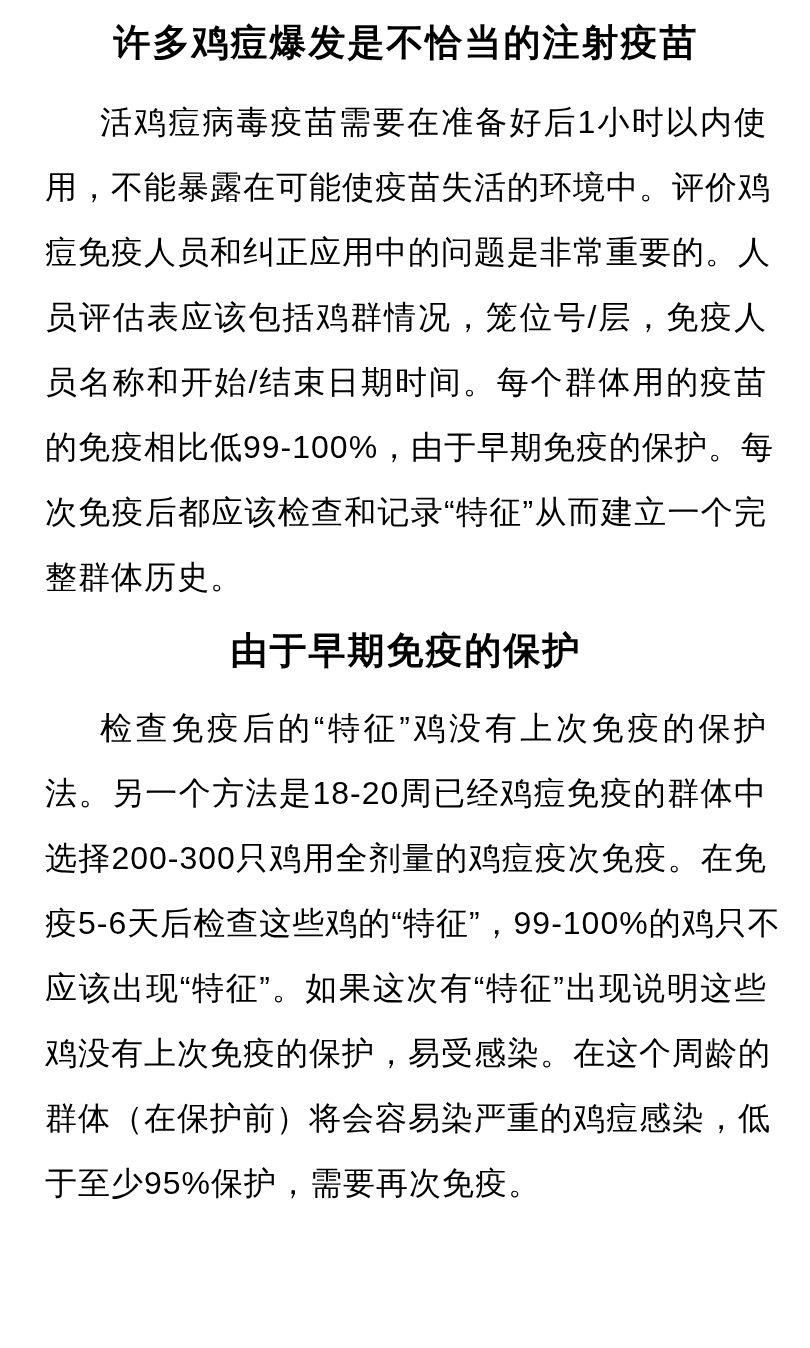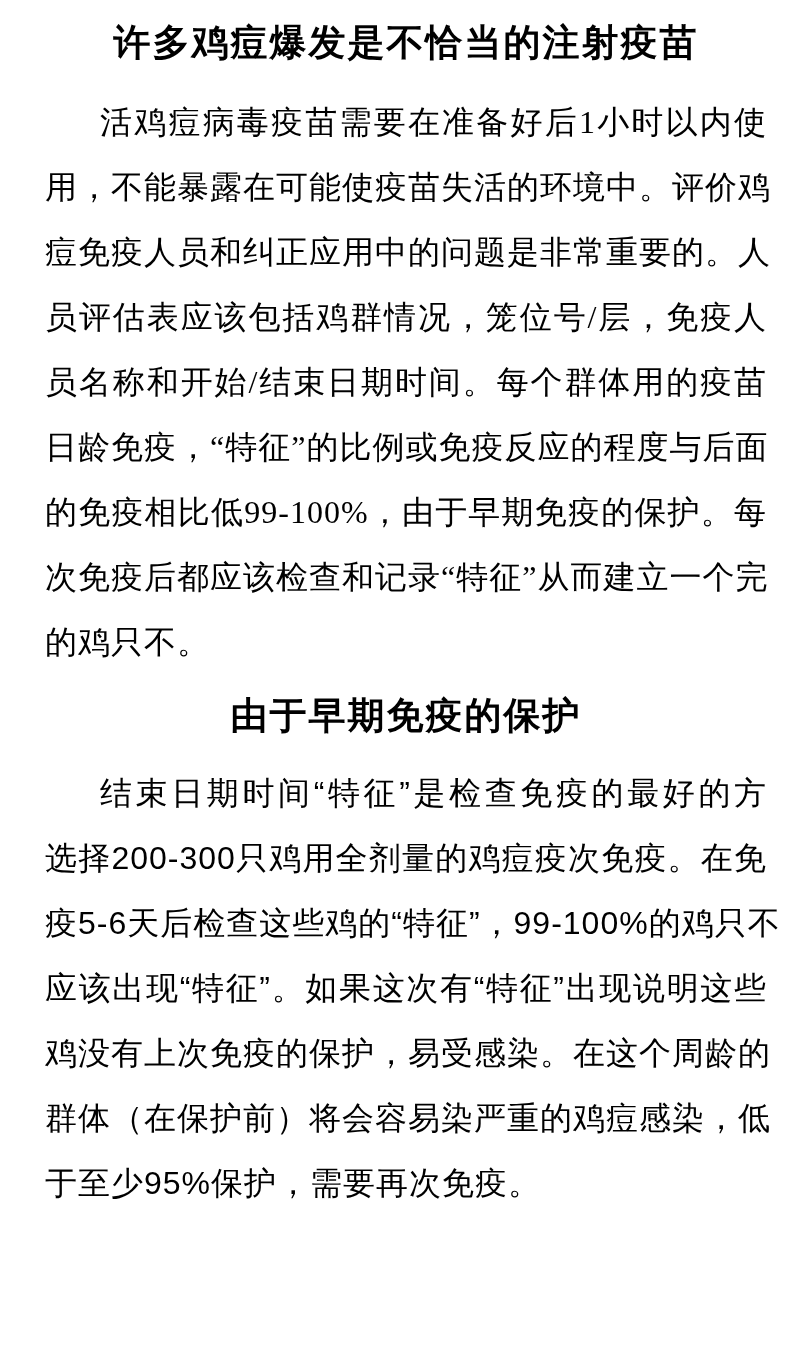--- a/index.html
+++ b/index.html
@@ -40,7 +40,6 @@
   }
   .para.first-para {
     margin-top: 15px;
-    font-family: Liberation Serif, serif;
   }
   .para.second-para {
     margin-top: 13px;

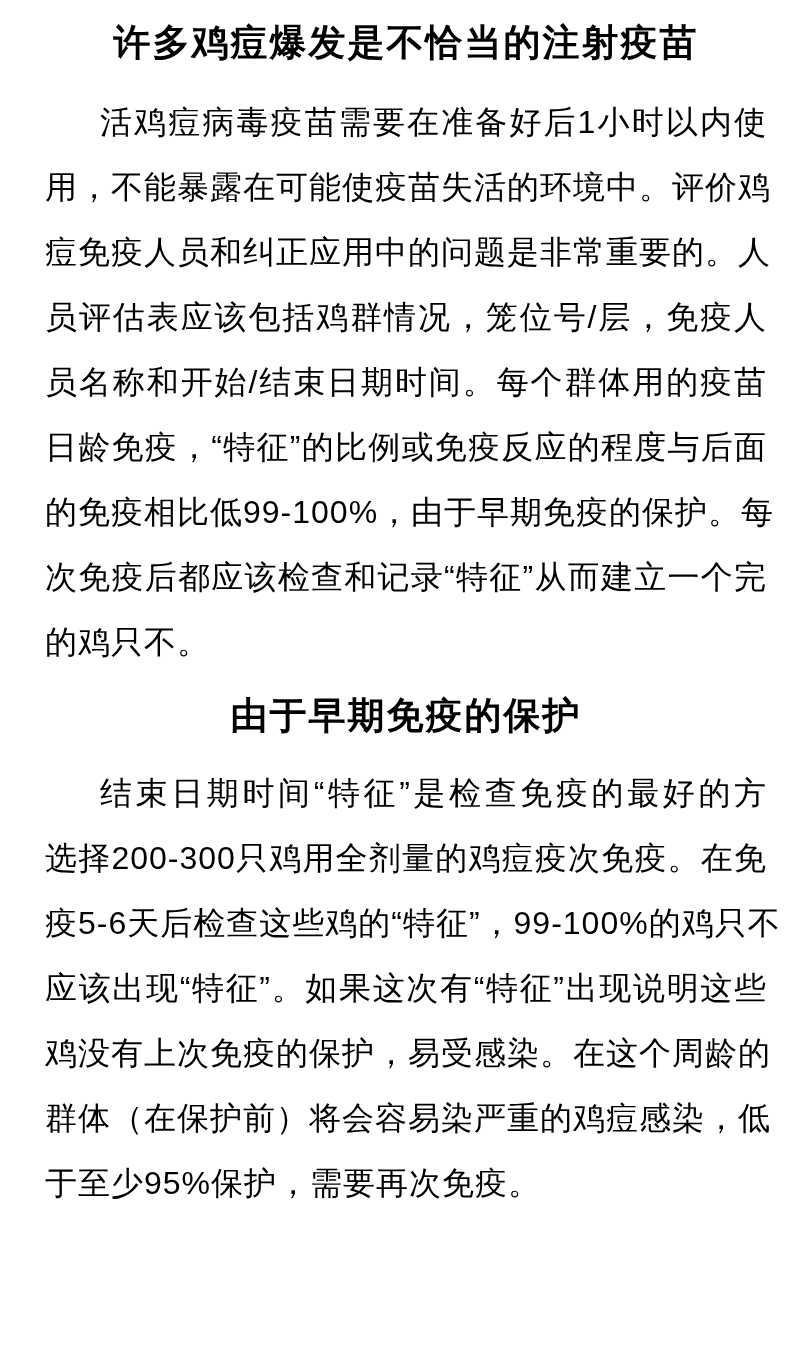--- a/index.html
+++ b/index.html
@@ -71,7 +71,6 @@
       <div class="line">痘免疫人员和纠正应用中的问题是非常重要的。人</div>
       <div class="line">员评估表应该包括鸡群情况，笼位号/层，免疫人</div>
       <div class="line">员名称和开始/结束日期时间。每个群体用的疫苗</div>
-      <div class="line">日龄免疫，“特征”的比例或免疫反应的程度与后面</div>
       <div class="line">的免疫相比低99-100%，由于早期免疫的保护。每</div>
       <div class="line">次免疫后都应该检查和记录“特征”从而建立一个完</div>
       <div class="line last">的鸡只不。</div>

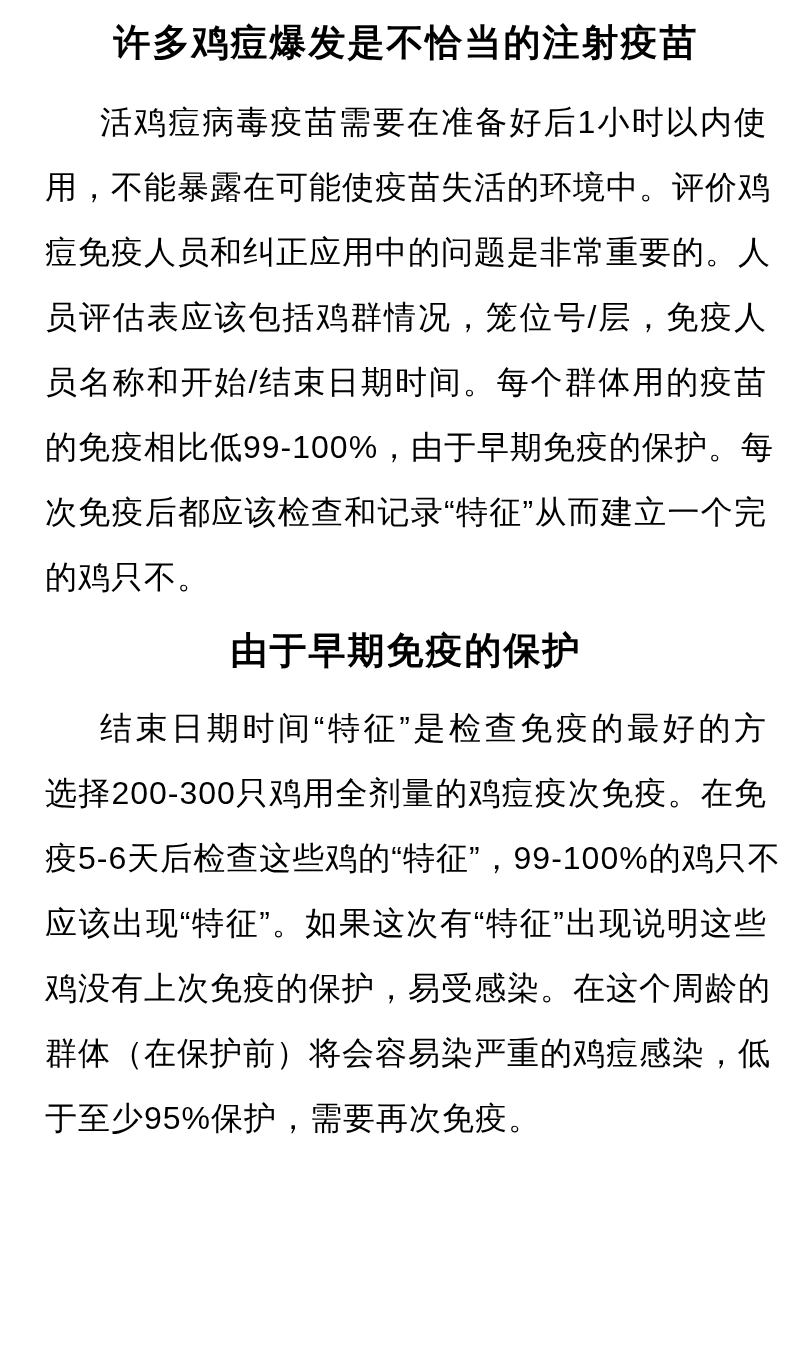--- a/index.html
+++ b/index.html
@@ -73,7 +73,7 @@
       <div class="line">员名称和开始/结束日期时间。每个群体用的疫苗</div>
       <div class="line">的免疫相比低99-100%，由于早期免疫的保护。每</div>
       <div class="line">次免疫后都应该检查和记录“特征”从而建立一个完</div>
-      <div class="line last">的鸡只不。</div>
+      <div class="line last">整群体历史。</div>
     </div>
 
   <h2 class="heading second">由于早期免疫的保护</h2>

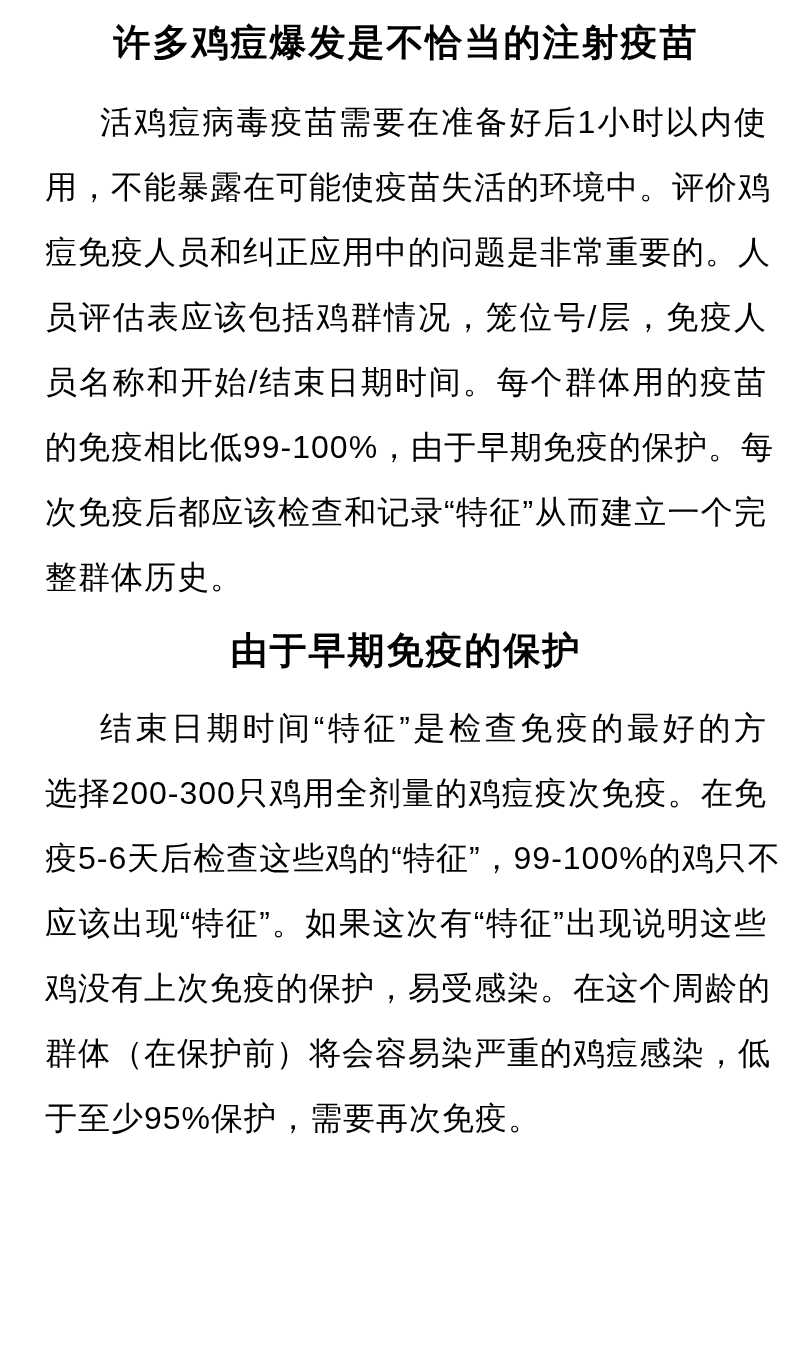--- a/index.html
+++ b/index.html
@@ -79,7 +79,7 @@
   <h2 class="heading second">由于早期免疫的保护</h2>
 
   <div class="para second-para">
-      <div class="line first">结束日期时间“特征”是检查免疫的最好的方</div>
+      <div class="line first">检查免疫后的“特征”鸡没有上次免疫的保护</div>
       <div class="line">选择200-300只鸡用全剂量的鸡痘疫次免疫。在免</div>
       <div class="line">疫5-6天后检查这些鸡的“特征”，99-100%的鸡只不</div>
       <div class="line">应该出现“特征”。如果这次有“特征”出现说明这些</div>

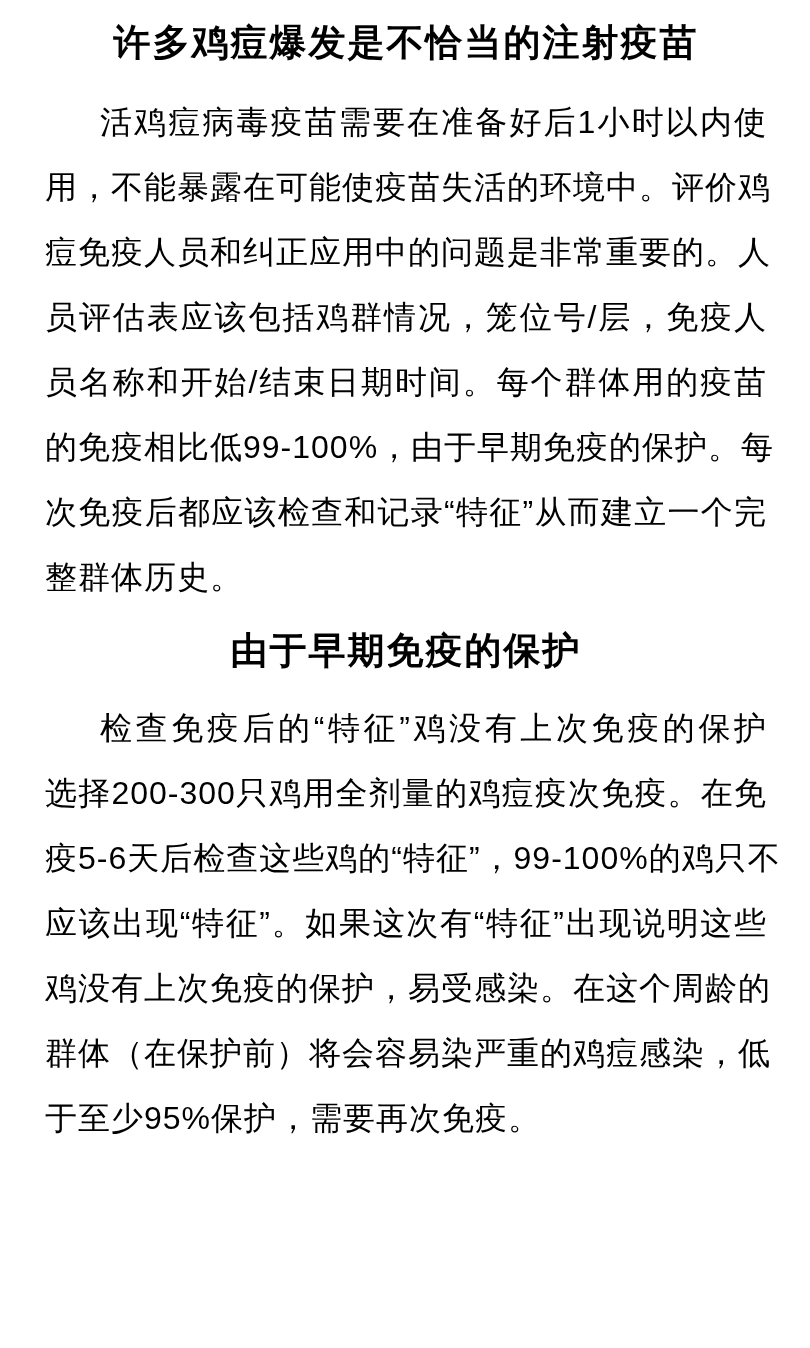--- a/index.html
+++ b/index.html
@@ -80,6 +80,7 @@
 
   <div class="para second-para">
       <div class="line first">检查免疫后的“特征”鸡没有上次免疫的保护</div>
+      <div class="line">法。另一个方法是18-20周已经鸡痘免疫的群体中</div>
       <div class="line">选择200-300只鸡用全剂量的鸡痘疫次免疫。在免</div>
       <div class="line">疫5-6天后检查这些鸡的“特征”，99-100%的鸡只不</div>
       <div class="line">应该出现“特征”。如果这次有“特征”出现说明这些</div>

